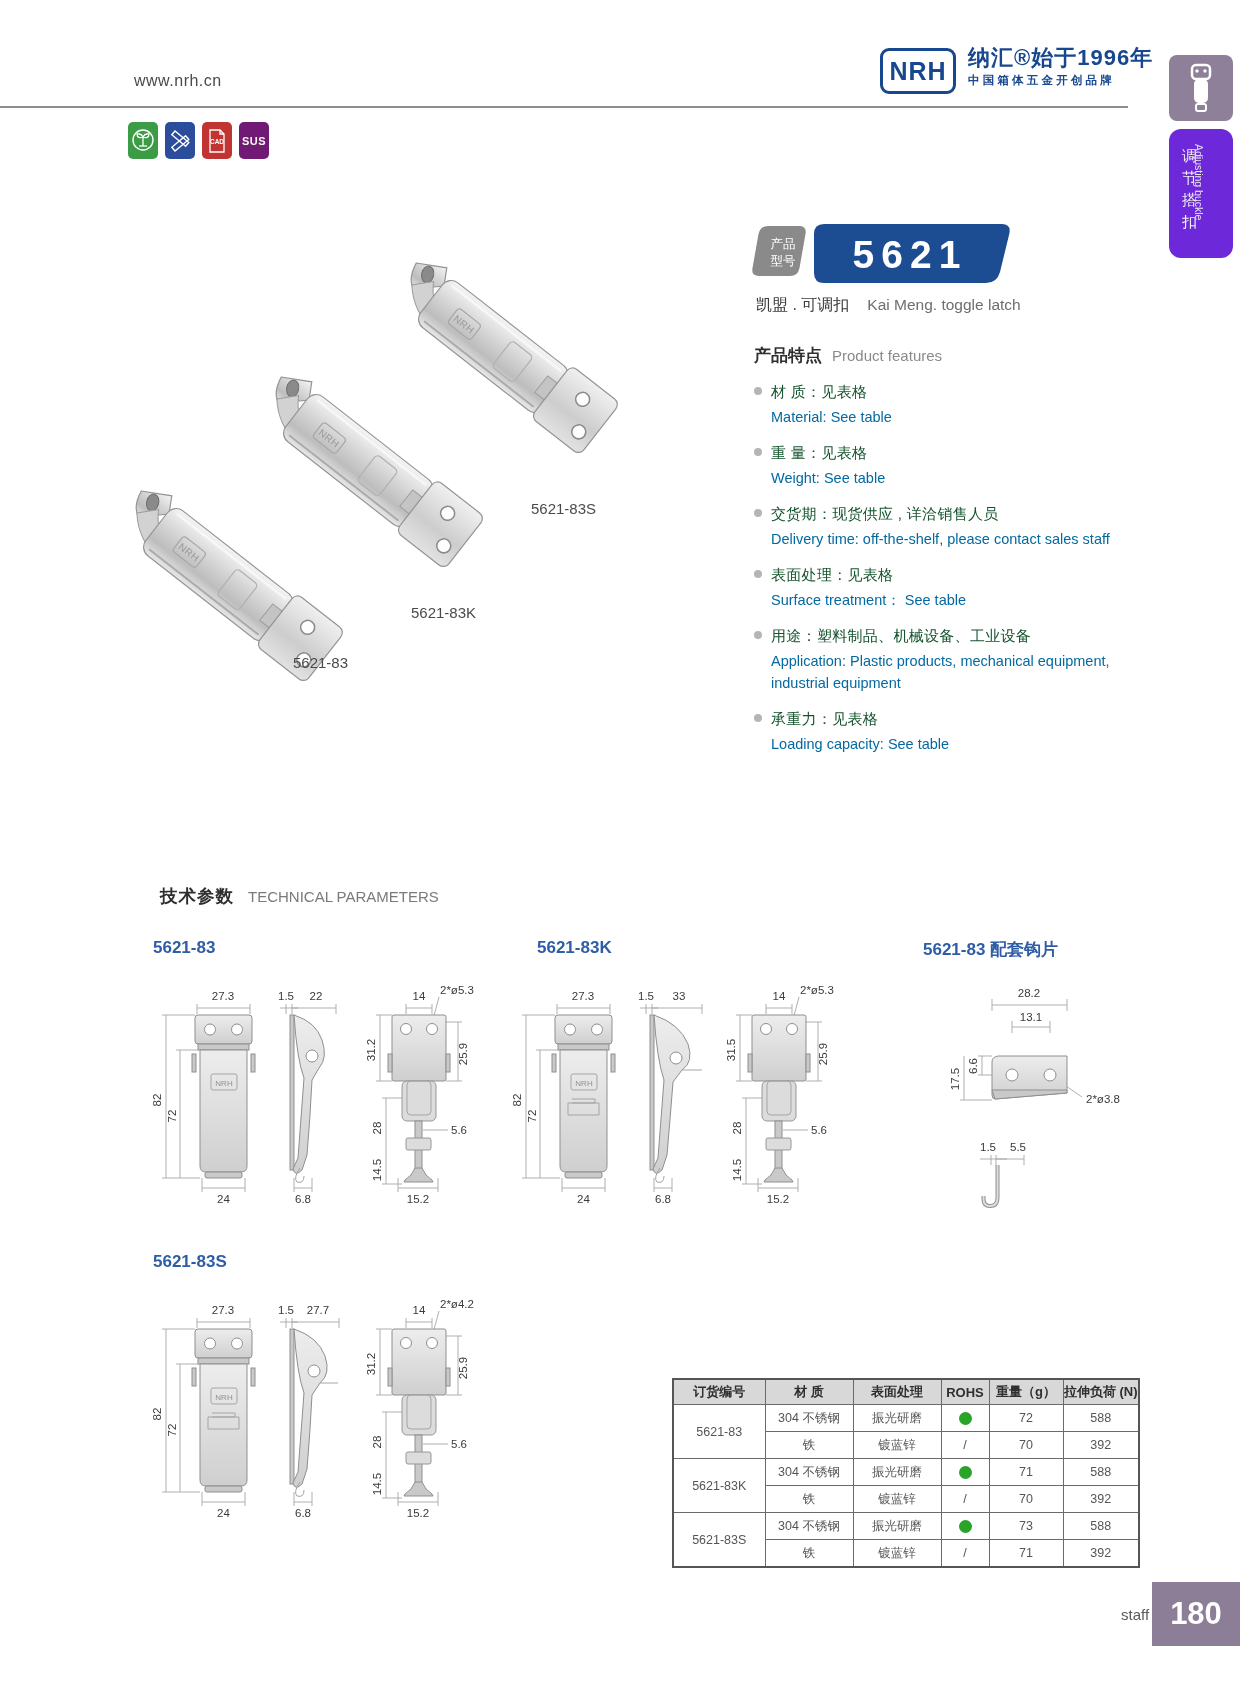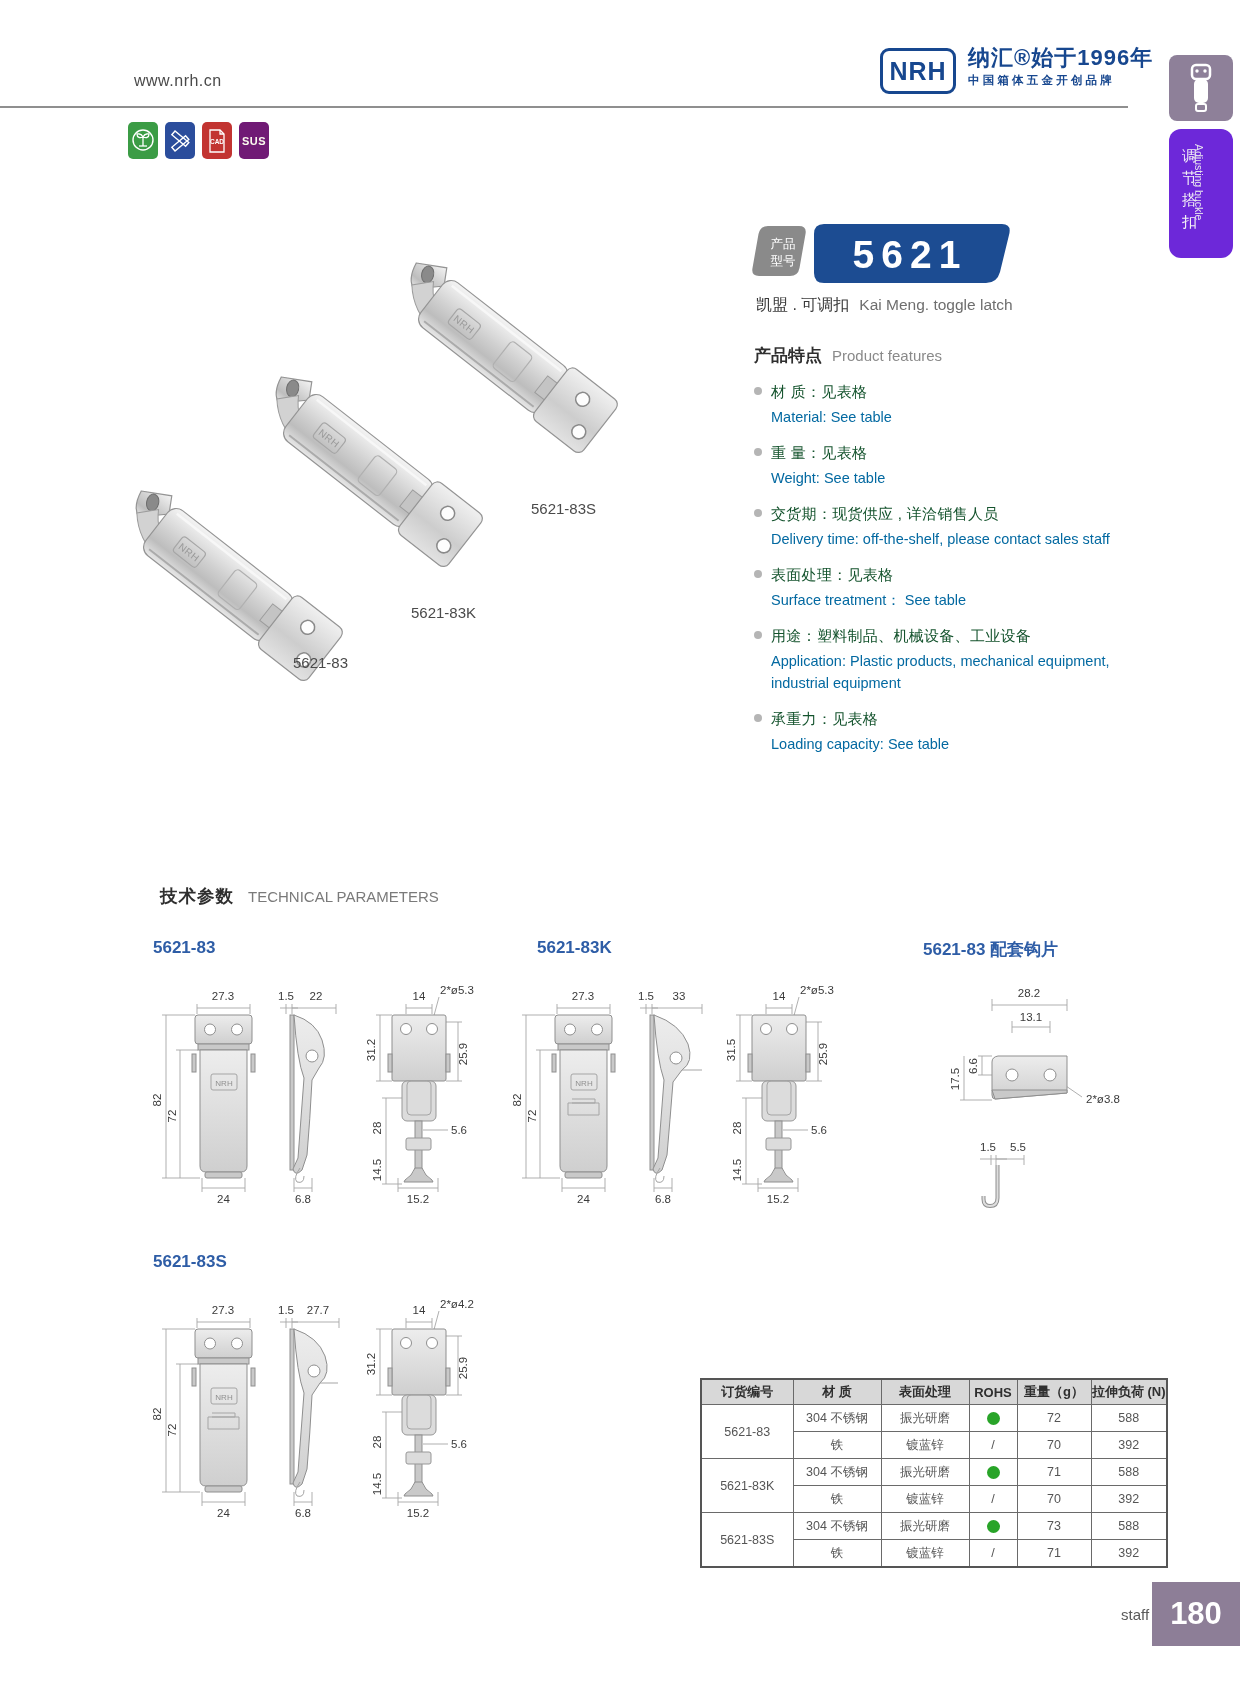--- a/index.html
+++ b/index.html
@@ -33,7 +33,7 @@
   
   .desc{left:756px;top:295px;font-size:16px;}
   .desc .cn{color:#3a3a3a;}
-  .desc .en{color:#6e6e6e;margin-left:10px;font-size:15.5px;}
+  .desc .en{color:#6e6e6e;margin-left:18px;font-size:15.5px;}
   
   .features{left:754px;top:344px;width:378px;}
   .f-title .cn{font-size:17px;font-weight:bold;color:#2f2f2f;}

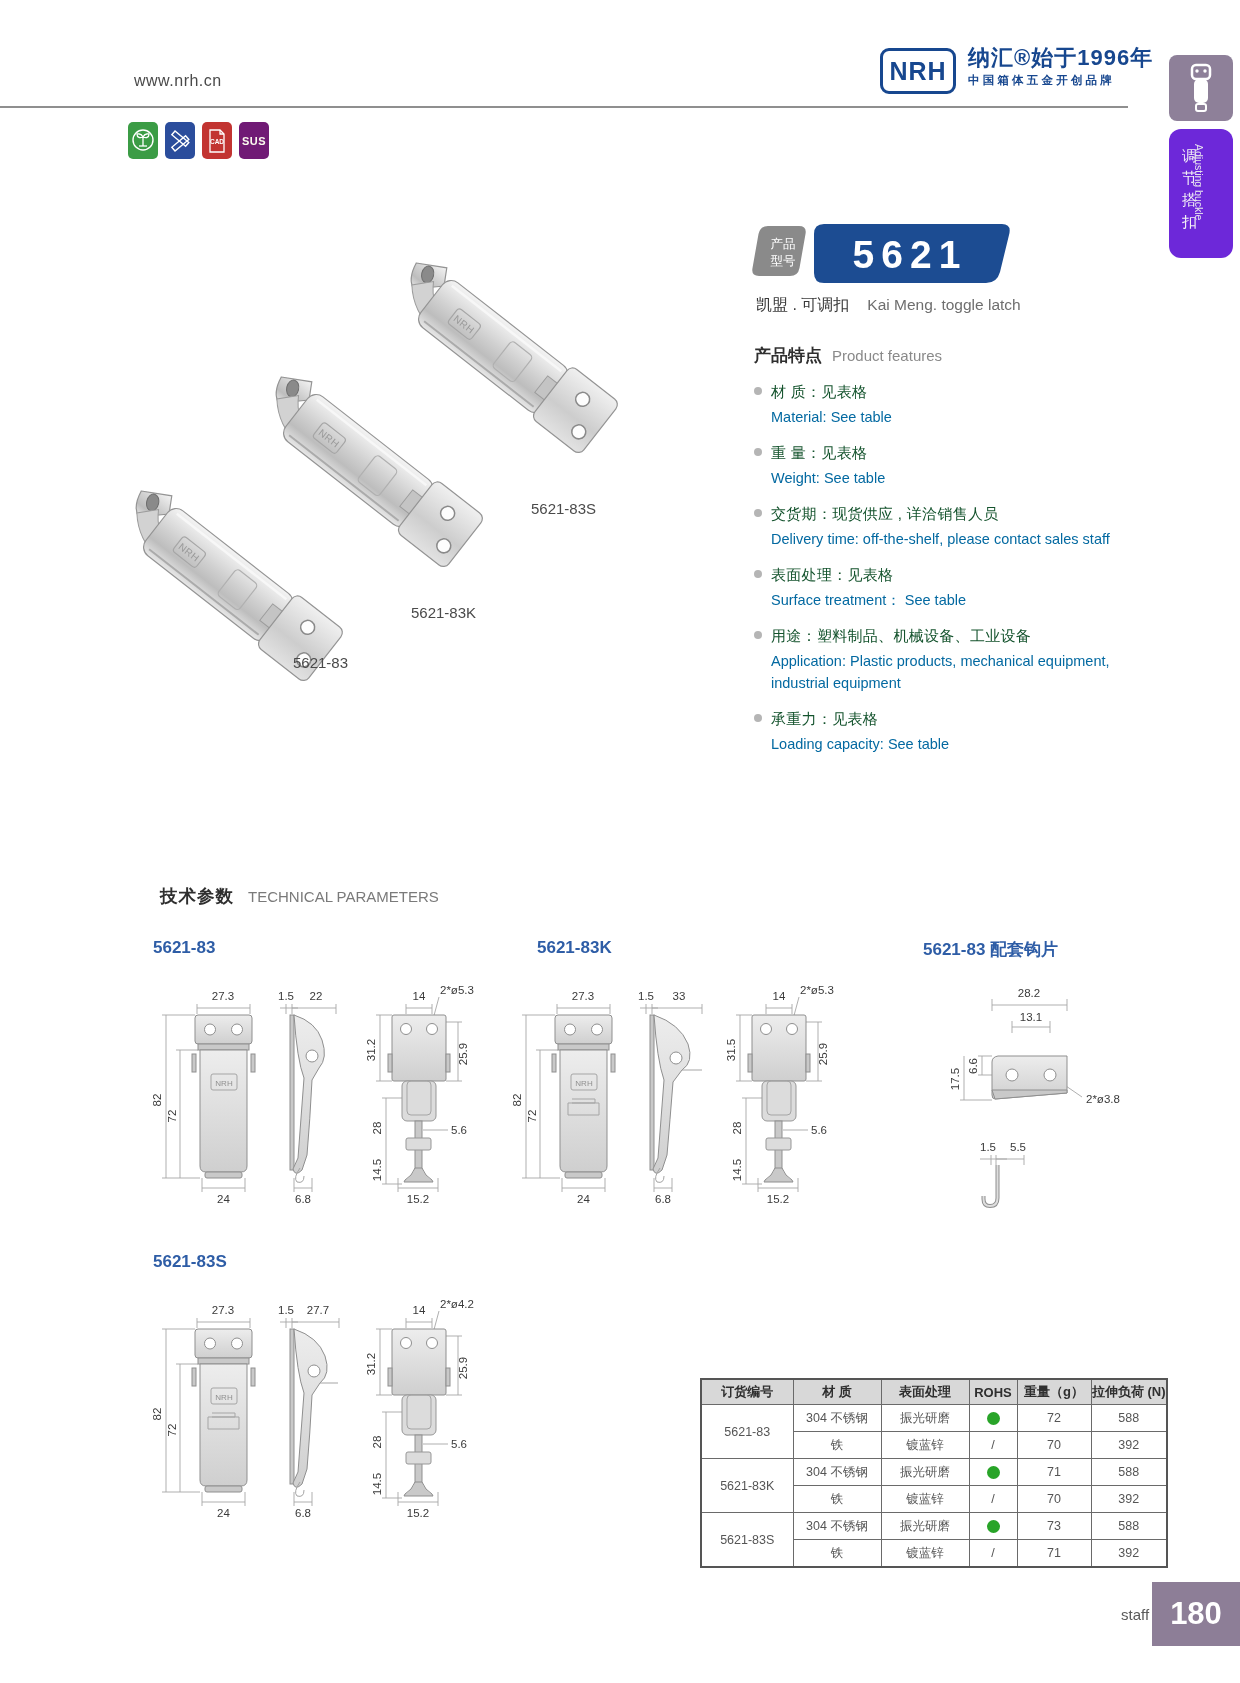--- a/index.html
+++ b/index.html
@@ -62,7 +62,7 @@
   .spec th,.spec td{border:1px solid #6a6a6a;text-align:center;padding:0;}
   .spec th{background:#d8d8d8;font-size:13px;color:#2f2f2f;height:24px;font-weight:bold;}
   .spec td{font-size:12.5px;color:#555;height:26px;}
-  .spec{border:2px solid #555;margin-left:28px;}
+  .spec{border:2px solid #555;}
   .rohs-dot{display:inline-block;width:13px;height:13px;border-radius:50%;background:#28a428;vertical-align:middle;}
   
   .pg-label{left:1121px;top:1606px;font-size:15px;color:#5a5a5a;}

